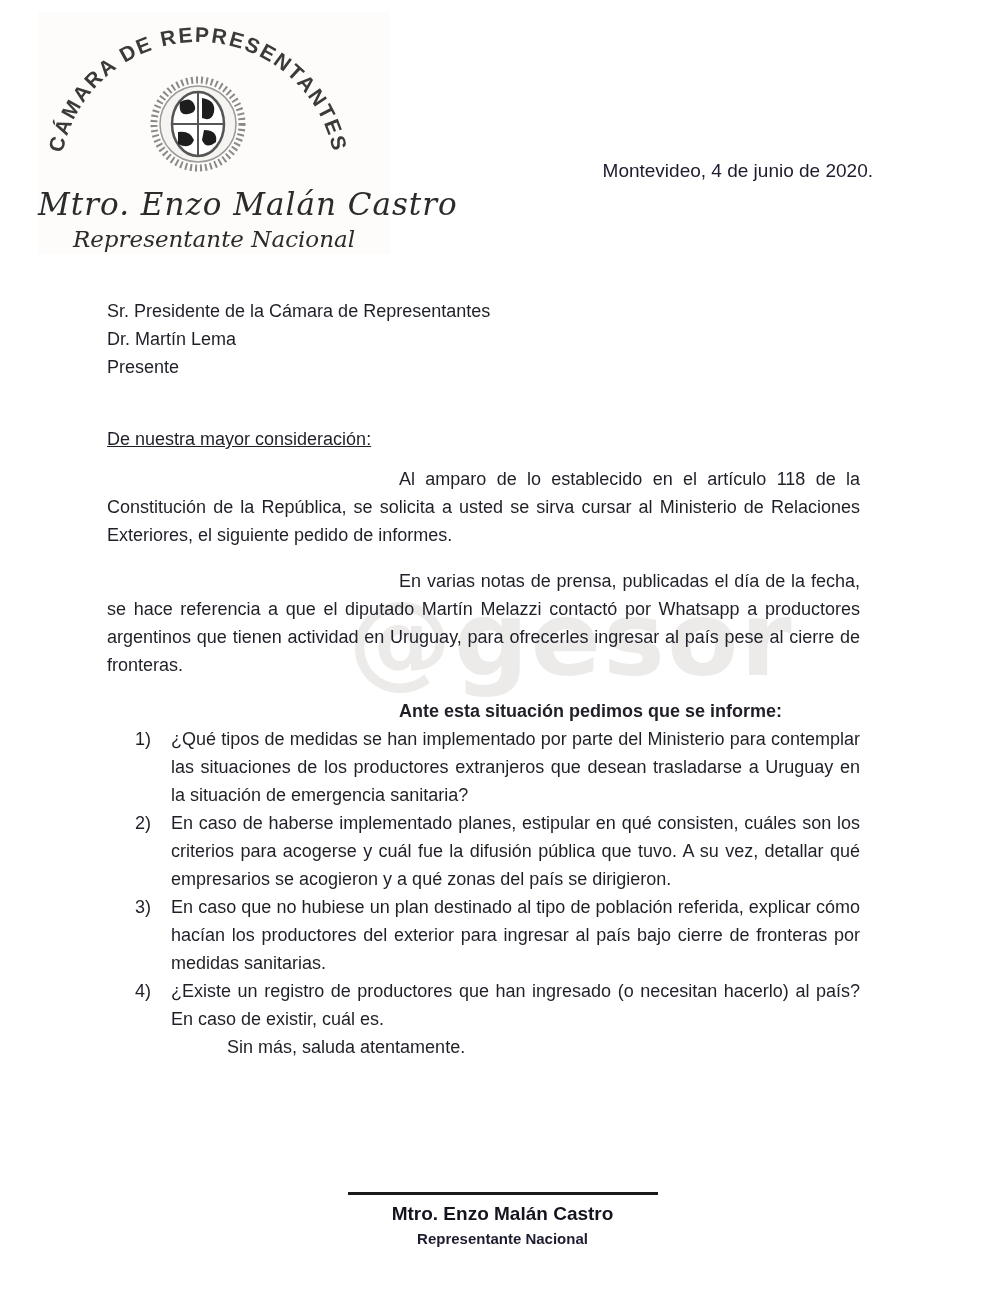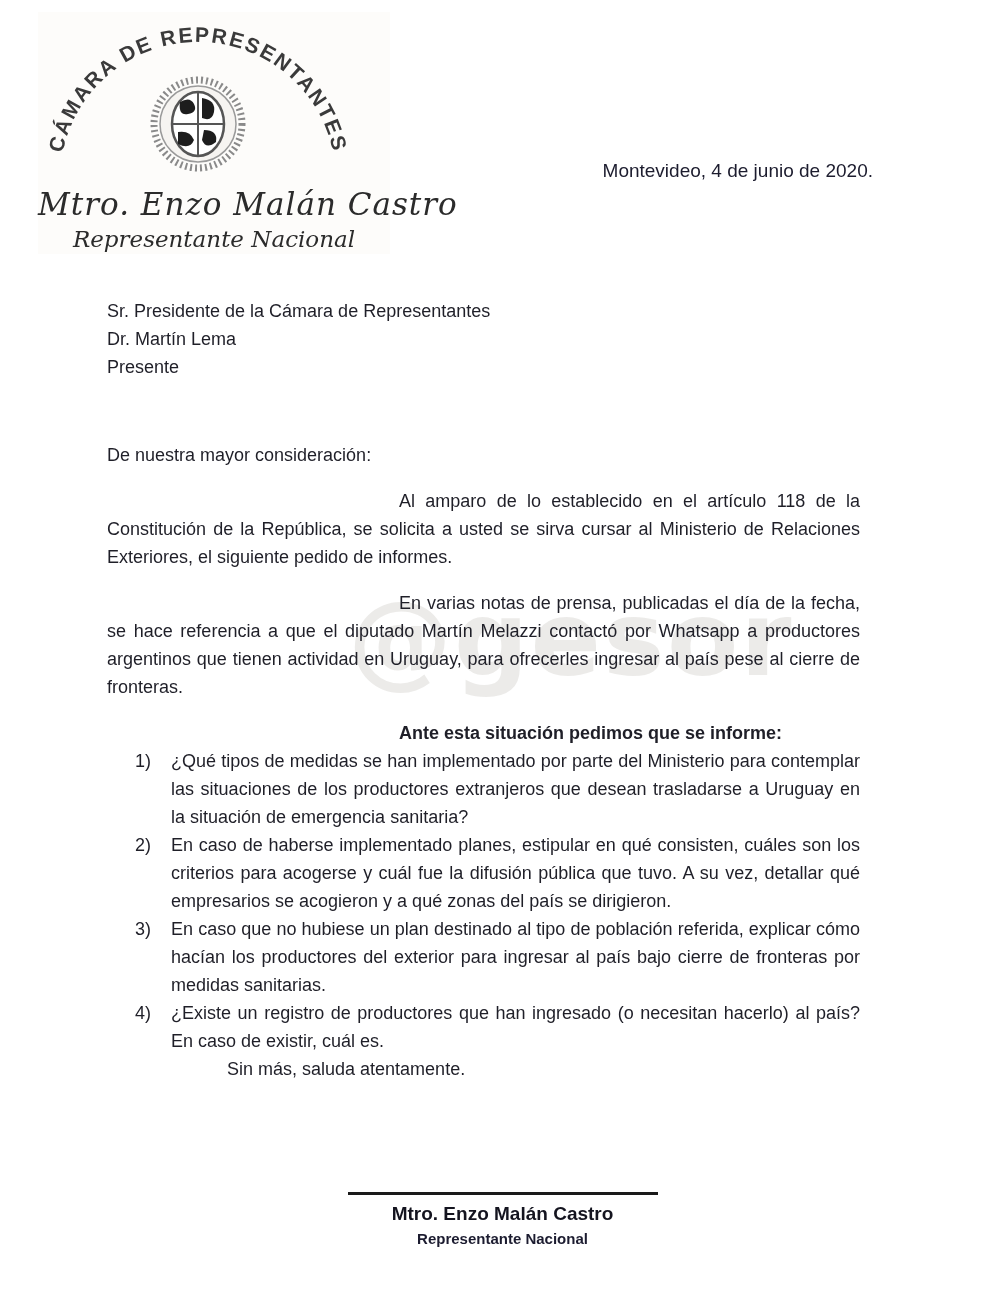--- a/index.html
+++ b/index.html
@@ -47,7 +47,7 @@
     font-size:18px;line-height:28px;
   }
   .recipient div{white-space:nowrap;}
-  .salutation{margin-top:60px;}
+  .salutation{margin-top:44px;text-decoration:underline;}
   .para{
     text-align:justify;text-indent:292px;margin-top:18px;
   }

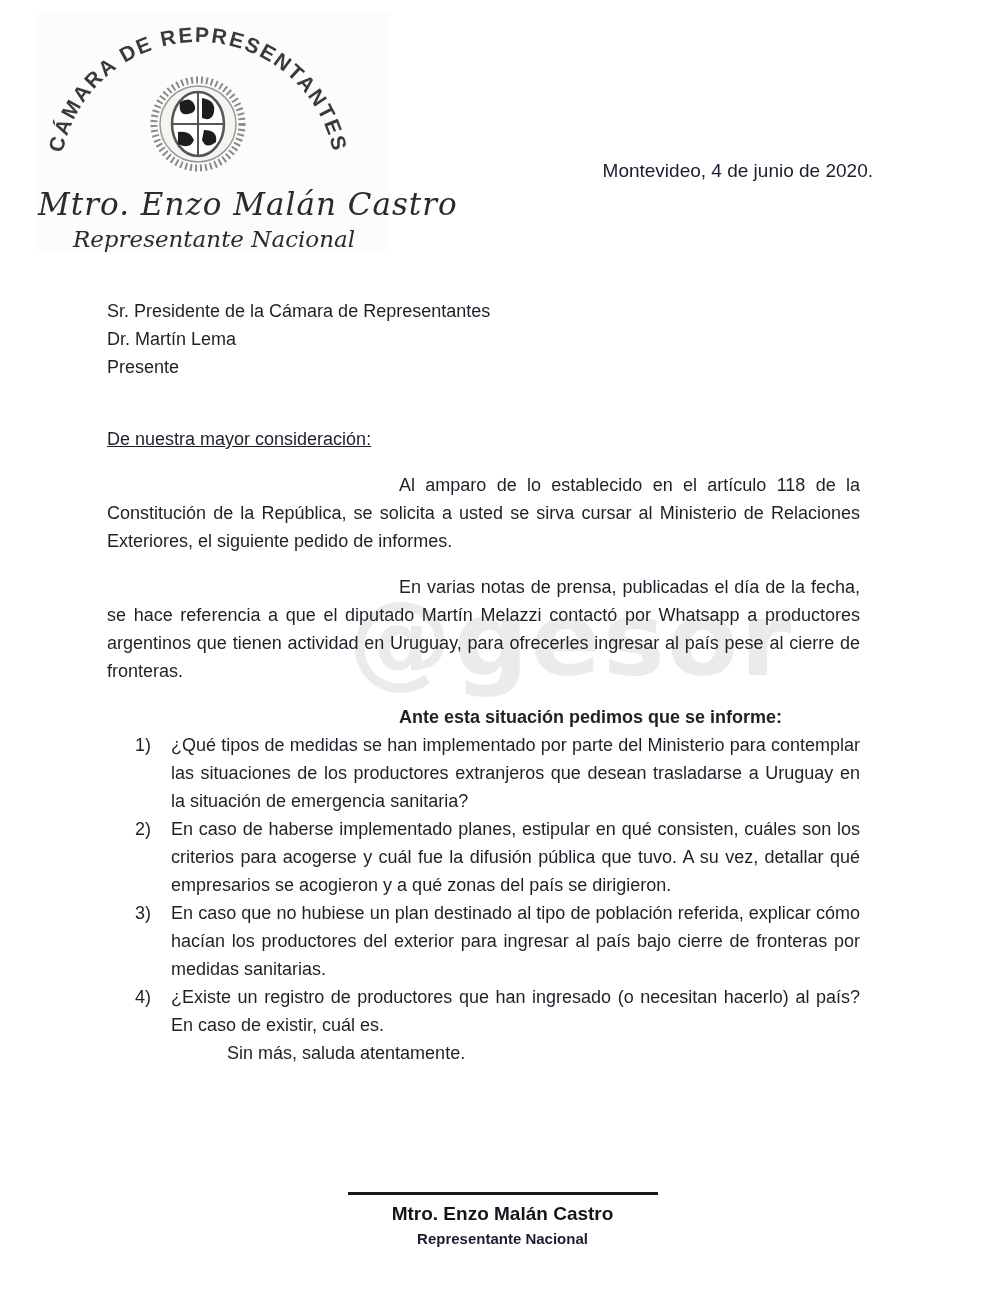--- a/index.html
+++ b/index.html
@@ -49,7 +49,7 @@
   .recipient div{white-space:nowrap;}
   .salutation{margin-top:44px;text-decoration:underline;}
   .para{
-    text-align:justify;text-indent:292px;margin-top:18px;
+    text-align:justify;text-indent:292px;margin-top:12px;
   }
   .request-intro{text-indent:292px;margin-top:0;font-weight:bold;}
   .req-list{list-style:none;margin:0;padding:0;}

